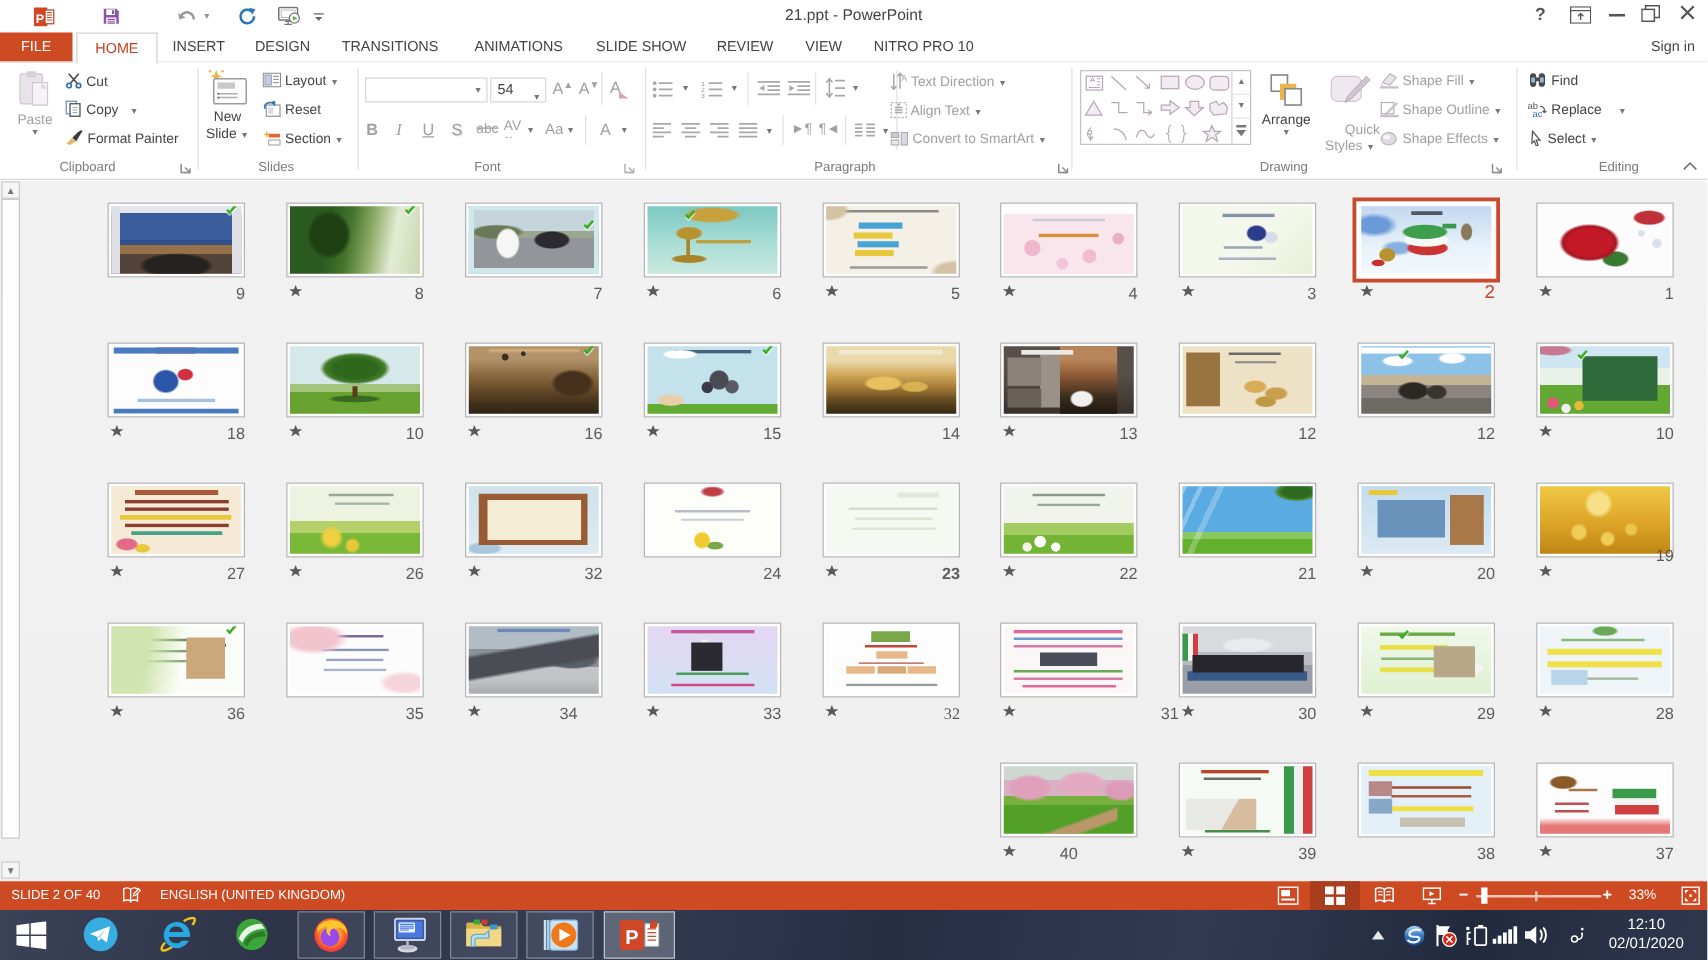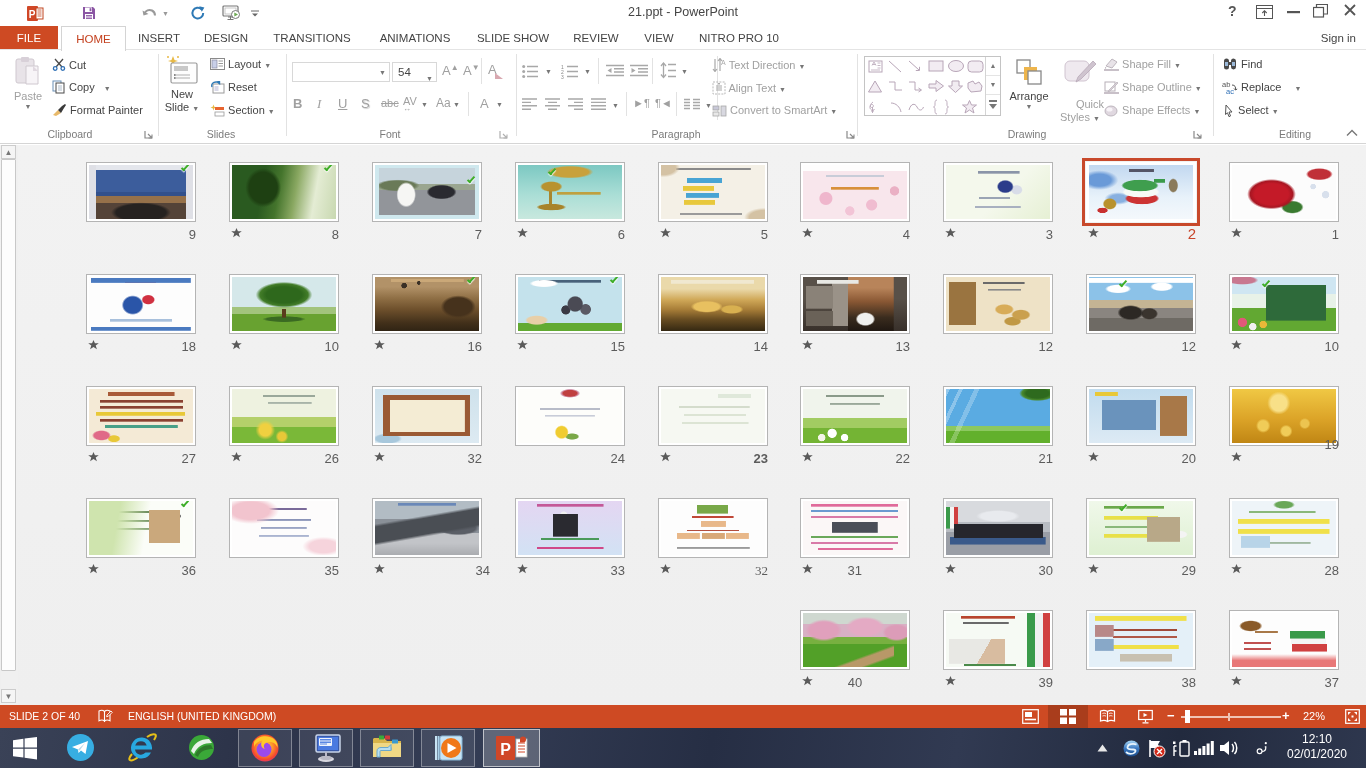--- a/index.html
+++ b/index.html
@@ -648,7 +648,7 @@
     <div class="thumb" style="left:372px;top:353px;">
         <div class="timg s34"></div>
       </div>
-    <div class="snum" style="left:380px;top:418px;">34</div>
+    <div class="snum" style="left:352px;top:418px;">34</div>
 <div class="sstar" style="left:374px;top:419px;"></div>
     <div class="thumb" style="left:515px;top:353px;">
         <div class="timg s33"></div>

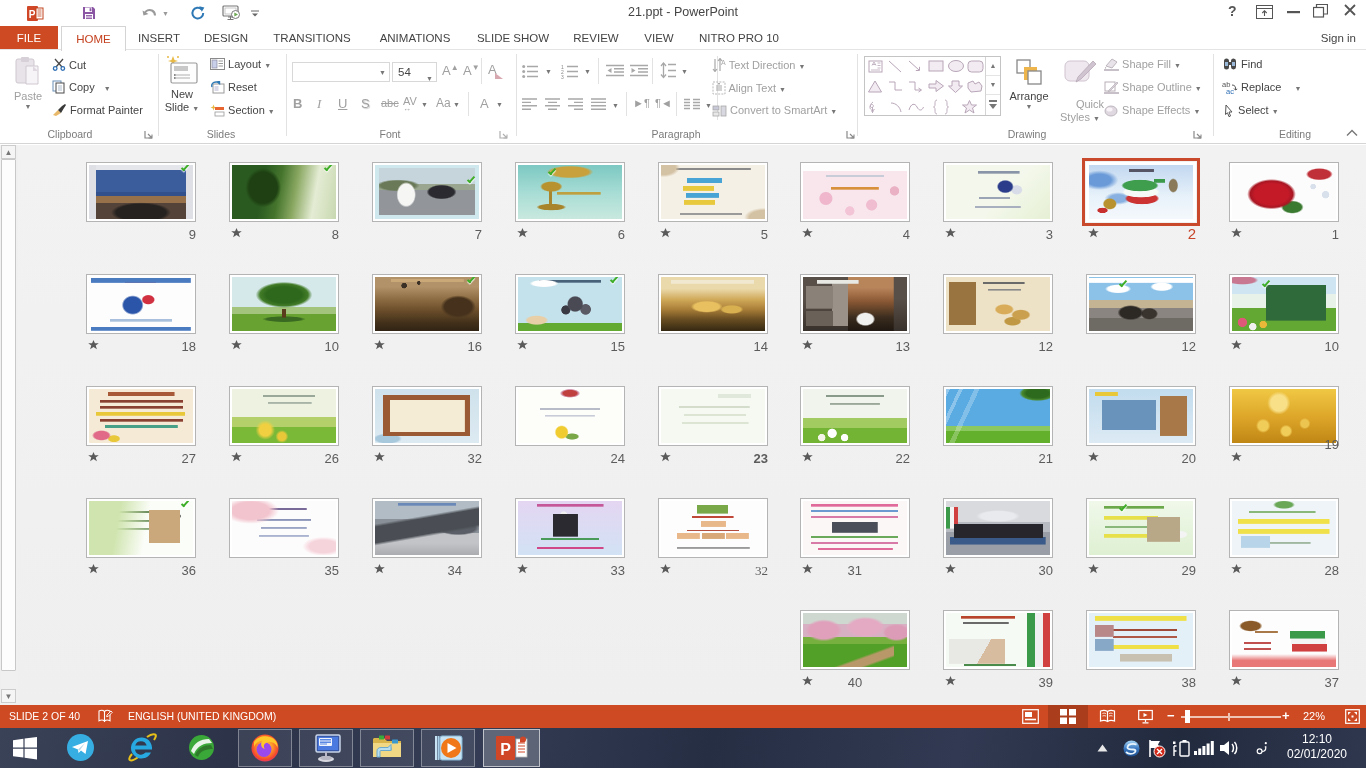--- a/index.html
+++ b/index.html
@@ -663,7 +663,7 @@
     <div class="thumb" style="left:800px;top:353px;">
         <div class="timg s31"></div>
       </div>
-    <div class="snum" style="left:752px;top:418px;">31</div>
+    <div class="snum" style="left:833px;top:418px;">31</div>
 <div class="sstar" style="left:802px;top:419px;"></div>
     <div class="thumb" style="left:943px;top:353px;">
         <div class="timg s30"></div>

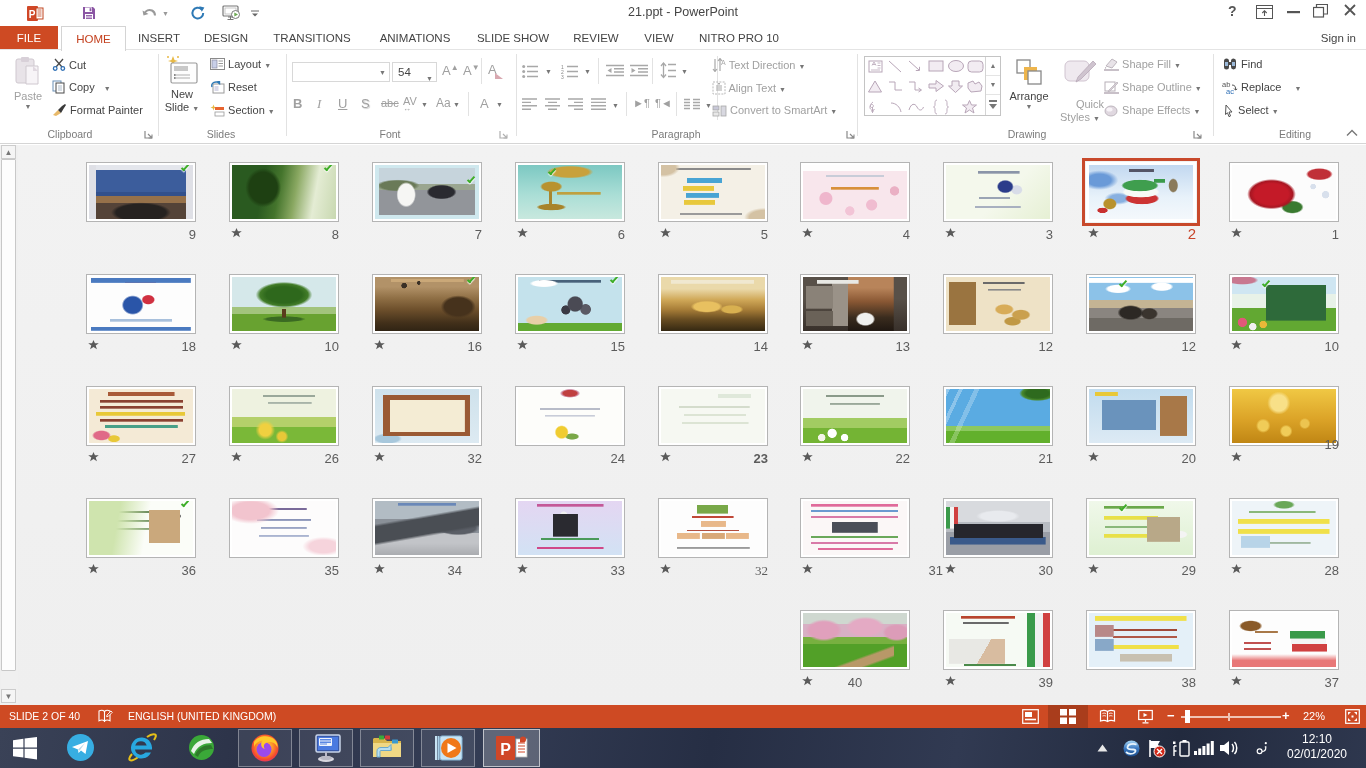--- a/index.html
+++ b/index.html
@@ -737,7 +737,7 @@
     <div style="position:absolute;left:1228px;top:8px;width:1.5px;height:8px;background:#f0c4b4;"></div>
     <div style="position:absolute;left:1185px;top:5px;width:5px;height:13px;background:#fff;"></div>
     <div style="position:absolute;left:1282px;top:3px;font-size:13px;font-weight:bold;">+</div>
-    <div style="position:absolute;left:1303px;top:5px;font-size:11px;">22%</div>
+    <div style="position:absolute;left:1303px;top:5px;font-size:11px;">33%</div>
     <svg style="position:absolute;left:1345px;top:4px;" width="15" height="15" viewBox="0 0 15 15">
         <rect x="0.7" y="0.7" width="13.6" height="13.6" fill="none" stroke="#fff" stroke-width="1.2"></rect>
         <g fill="#fff">

